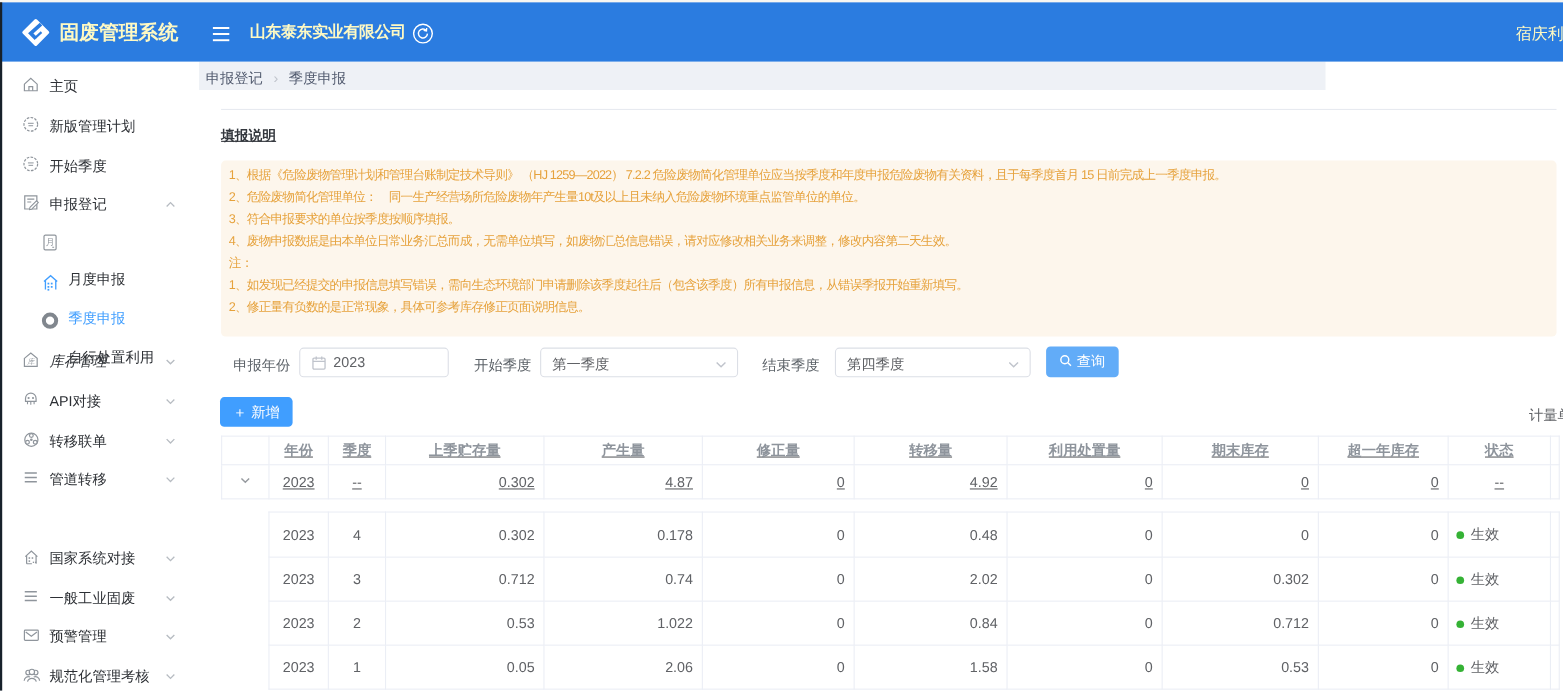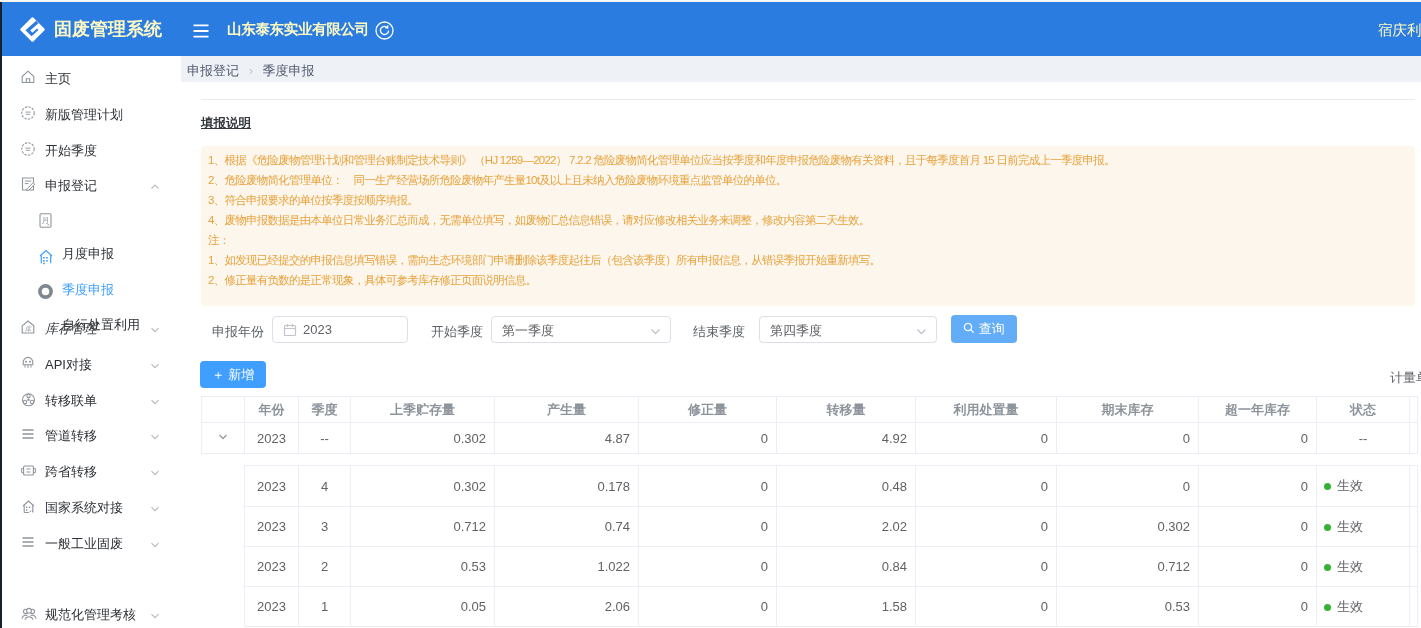--- a/index.html
+++ b/index.html
@@ -25,7 +25,7 @@
   .mi.sub .tx { left:62px;margin-top:32px; }
   .mi.active .tx { color:#409eff; }
   
-  #crumbbar { position:absolute; left:181px; top:56px; width:1240px; height:26px; background:#eef1f6;padding-left:25px; }
+  #crumbbar { position:absolute; left:181px; top:56px; width:1024px; height:26px; background:#eef1f6;padding-left:25px; }
   #crumbbar .inner { position:absolute; left:6px; top:6px; font-size:13px; color:#515a6e; }
   
   #content { position:absolute; left:181px; top:82px; width:1240px; height:546px; background:#fff; }

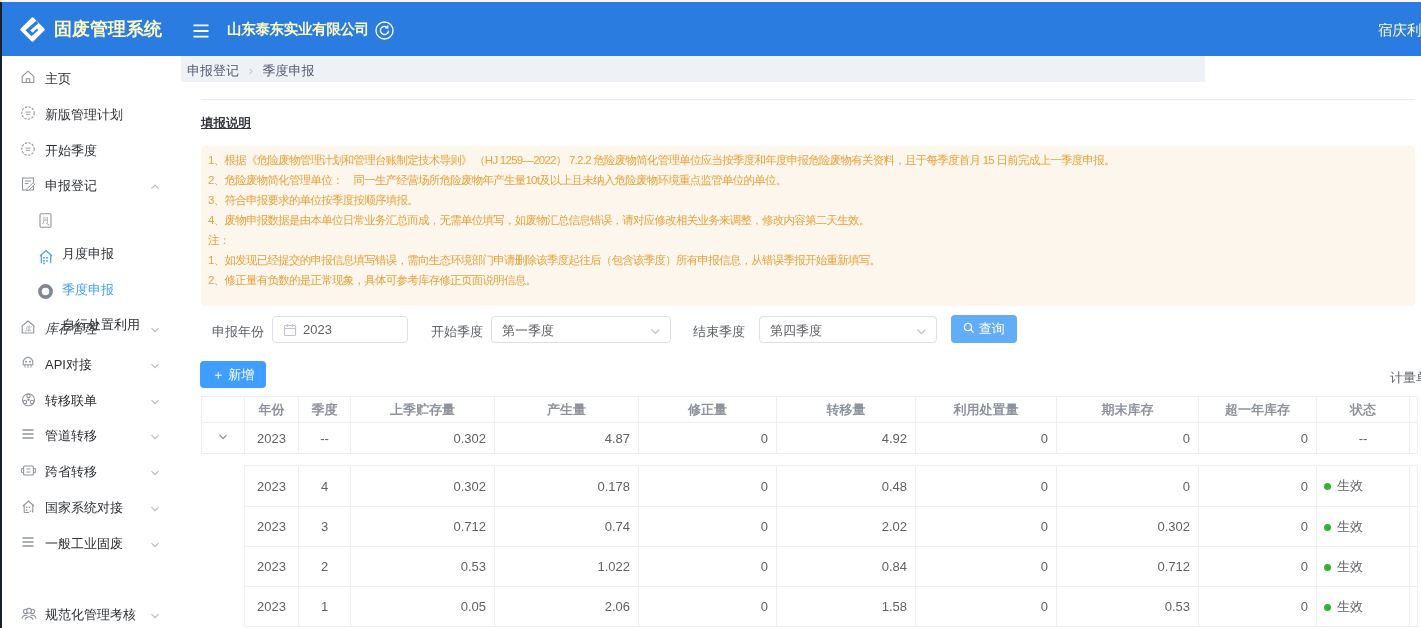--- a/index.html
+++ b/index.html
@@ -44,7 +44,7 @@
   th { font-weight:bold; color:#8e949c; text-align:center; }
   td.num { text-align:right; padding-right:8px; }
   td.ctr { text-align:center; }
-  #ptable { position:absolute; left:20px; top:314px; }
+  #ptable { position:absolute; left:20px; top:314px;text-decoration:underline; }
   #ptable th { height:26px; }
   #ptable td { height:31px; }
   #ctable { position:absolute; left:63px; top:383px; }

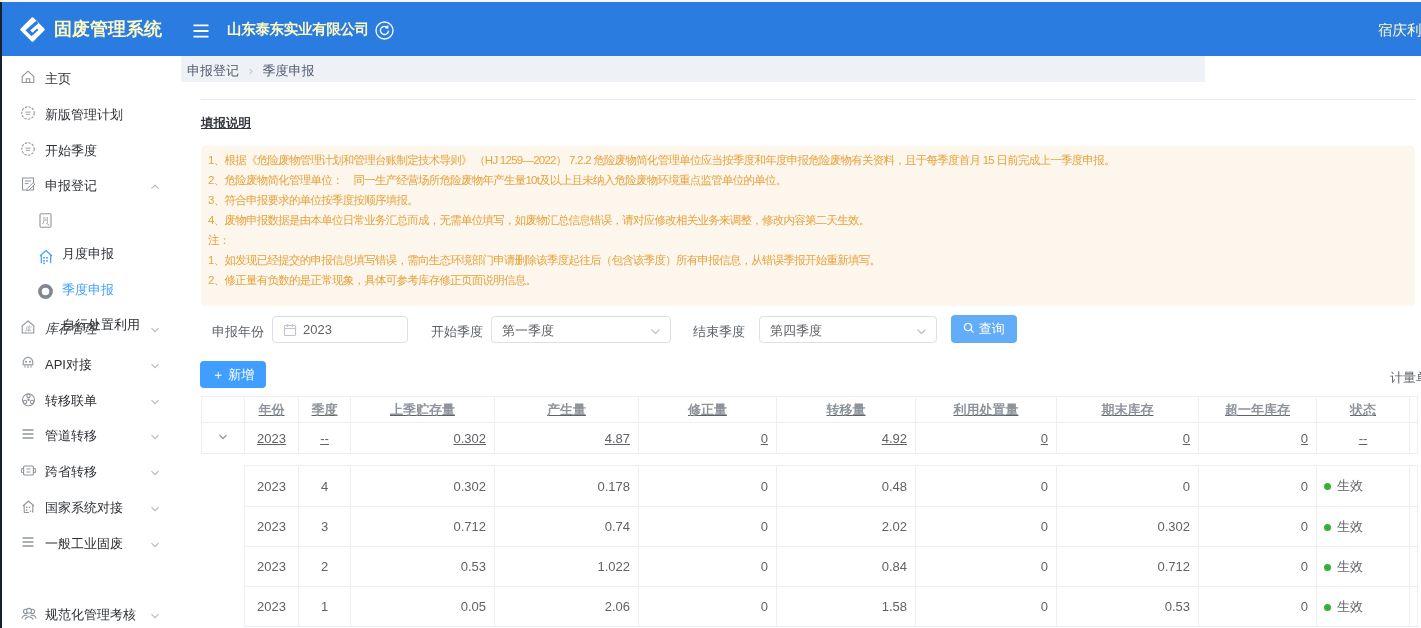--- a/index.html
+++ b/index.html
@@ -199,19 +199,6 @@
             </g>
           </svg></span>
         <span class="tx">管道转移</span>
-        <span class="ar"><svg width="12" height="12" viewBox="0 0 12 12">
-            <path d="M2.5 4.2 L6 7.7 L9.5 4.2" fill="none" stroke="#b7bcc2" stroke-width="1.2"></path>
-          </svg></span>
-      </div>
-    <div class="mi" style="top:397.0px;">
-        <span class="ic"><svg width="17" height="17" viewBox="0 0 17 17">
-            <g fill="none" stroke="#8f959c" stroke-width="1.1">
-              <rect x="3.6" y="4" width="9.8" height="9" rx="1"></rect>
-              <path d="M3.6 6.6 h-2 v4 h2 M13.4 6.6 h2 v4 h-2" stroke-width="1"></path>
-              <path d="M6.5 7 h4 M6.5 10 h4" stroke-width="1"></path>
-            </g>
-          </svg></span>
-        <span class="tx">跨省转移</span>
         <span class="ar"><svg width="12" height="12" viewBox="0 0 12 12">
             <path d="M2.5 4.2 L6 7.7 L9.5 4.2" fill="none" stroke="#b7bcc2" stroke-width="1.2"></path>
           </svg></span>

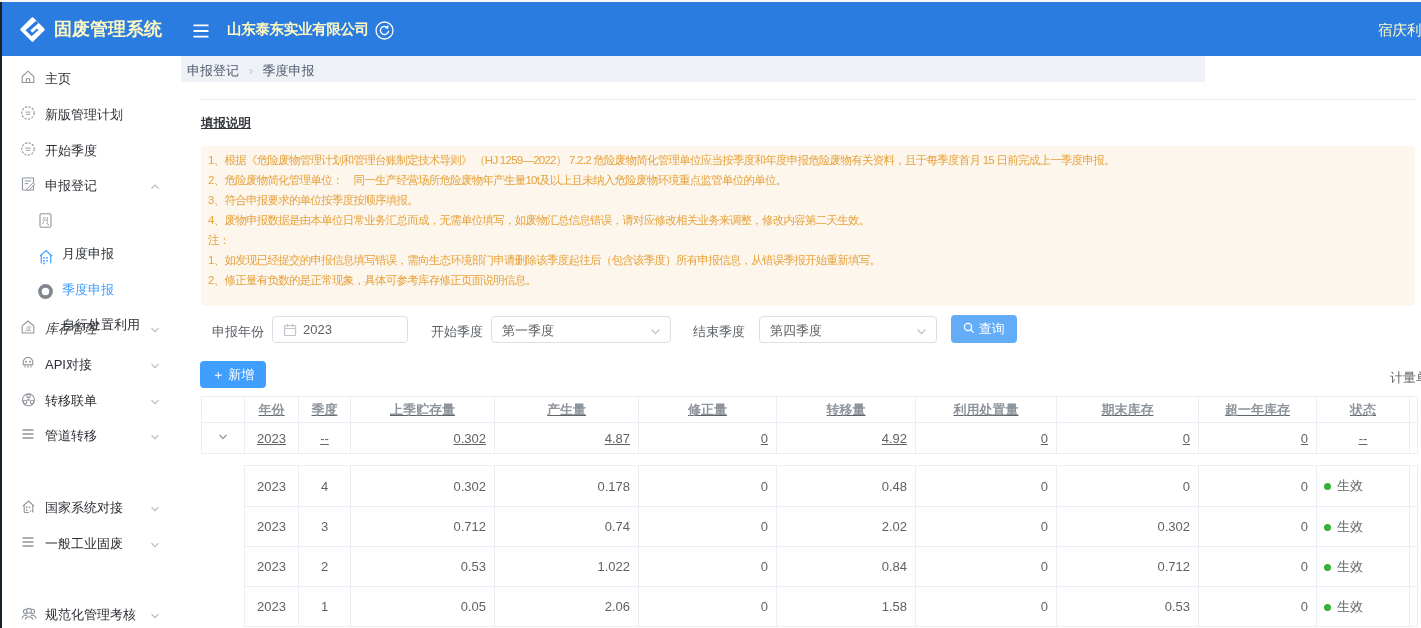--- a/index.html
+++ b/index.html
@@ -228,6 +228,18 @@
             </g>
           </svg></span>
         <span class="tx">一般工业固废</span>
+        <span class="ar"><svg width="12" height="12" viewBox="0 0 12 12">
+            <path d="M2.5 4.2 L6 7.7 L9.5 4.2" fill="none" stroke="#b7bcc2" stroke-width="1.2"></path>
+          </svg></span>
+      </div>
+    <div class="mi" style="top:504.2px;">
+        <span class="ic"><svg width="17" height="17" viewBox="0 0 17 17">
+            <g fill="none" stroke="#8f959c" stroke-width="1.1">
+              <rect x="2.2" y="3.8" width="12.6" height="9.4" rx="0.8"></rect>
+              <path d="M3.4 5.6 L8.5 9.4 L13.6 5.6"></path>
+            </g>
+          </svg></span>
+        <span class="tx">预警管理</span>
         <span class="ar"><svg width="12" height="12" viewBox="0 0 12 12">
             <path d="M2.5 4.2 L6 7.7 L9.5 4.2" fill="none" stroke="#b7bcc2" stroke-width="1.2"></path>
           </svg></span>

